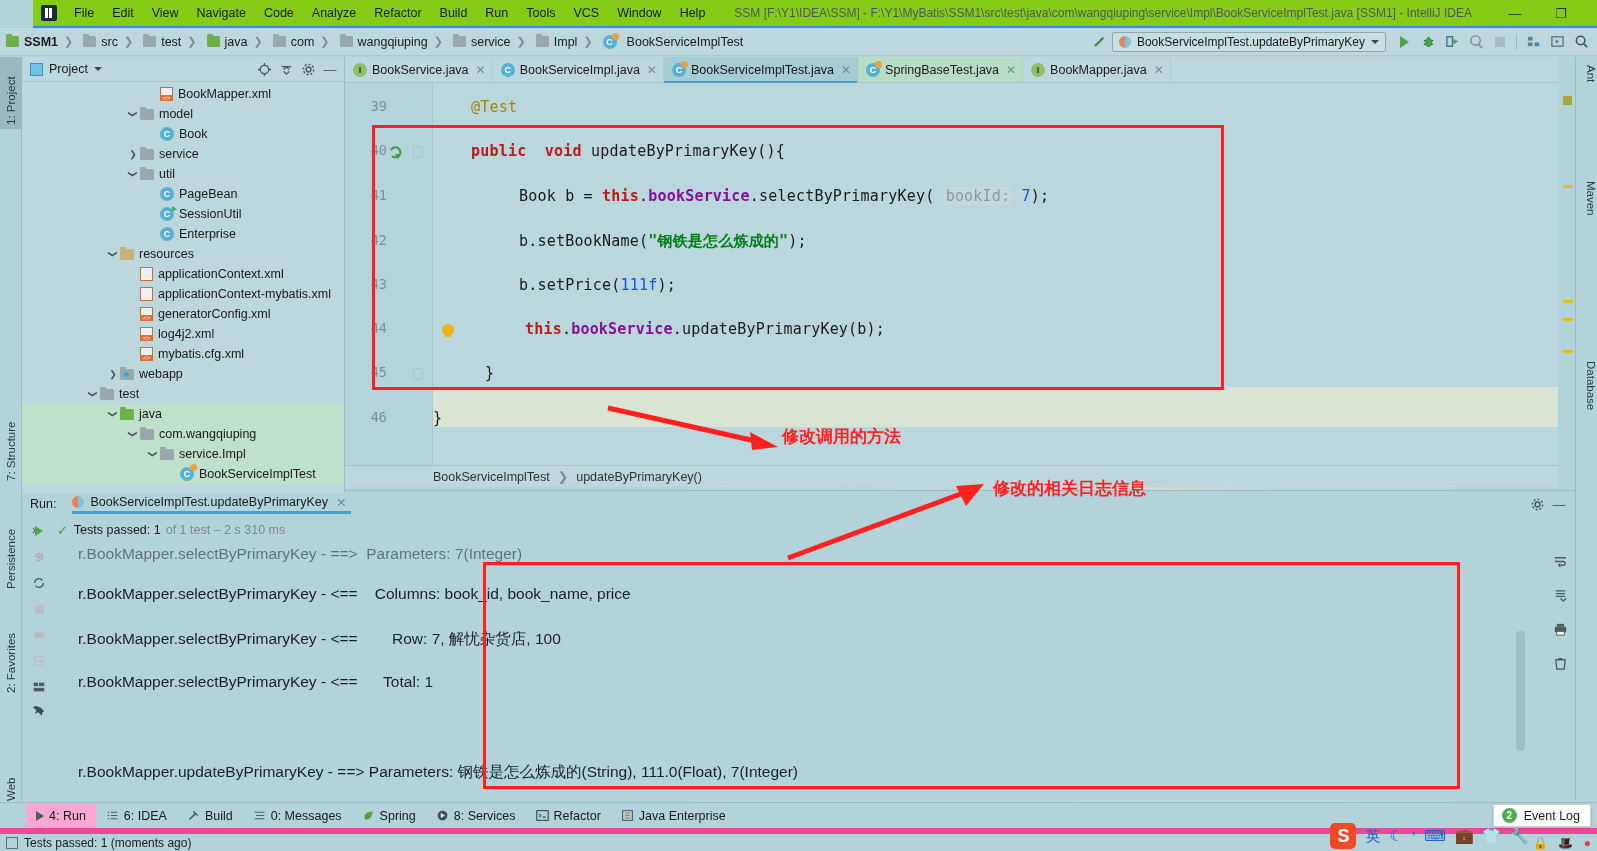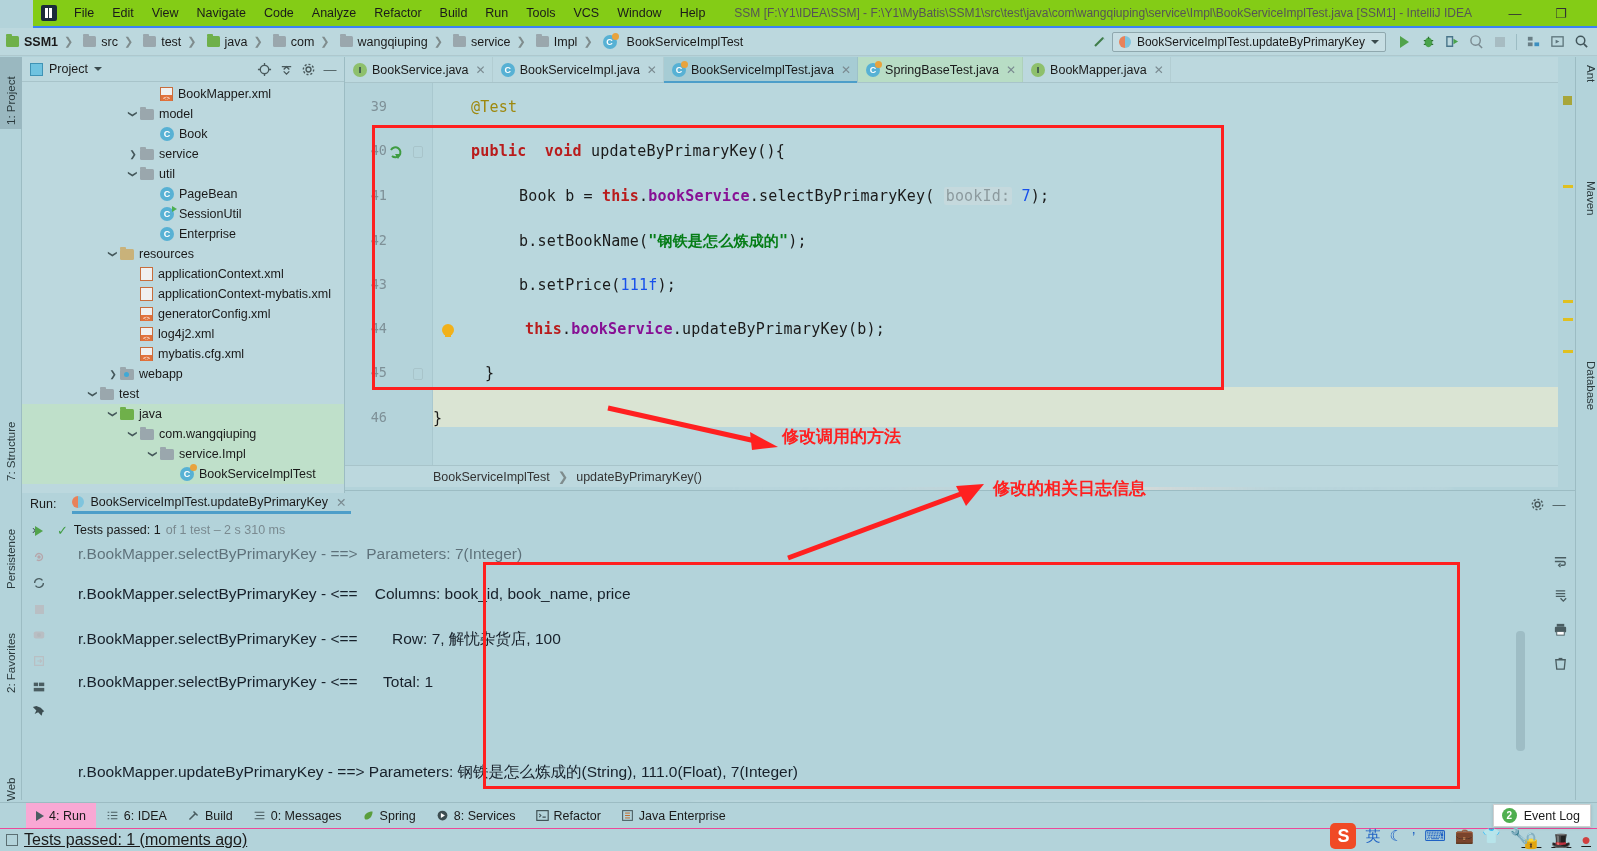--- a/index.html
+++ b/index.html
@@ -311,7 +311,7 @@
   #statusbar {
     position:absolute; left:0; bottom:0; width:100%; height:23px;
     background:#b3d3da; display:flex; align-items:center; z-index:45;
-    font-size:16px; padding-left:6px; border-top:1px solid #ec4899;text-decoration:underline;
+    font-size:12px; padding-left:6px; border-top:6px solid #ec4899;
   }
   #statusbar .sb-chk{ width:12px;height:12px;border:1px solid #5b6f73;margin-right:6px; }
   #status-right{ margin-left:auto; display:flex; align-items:center; padding-right:6px; gap:10px;}

